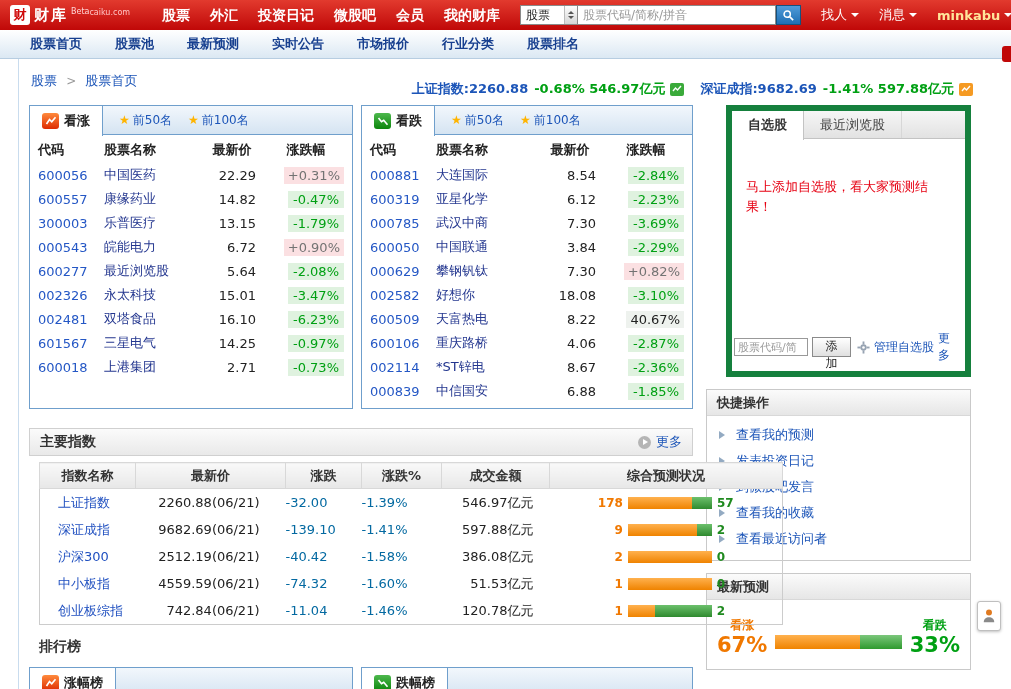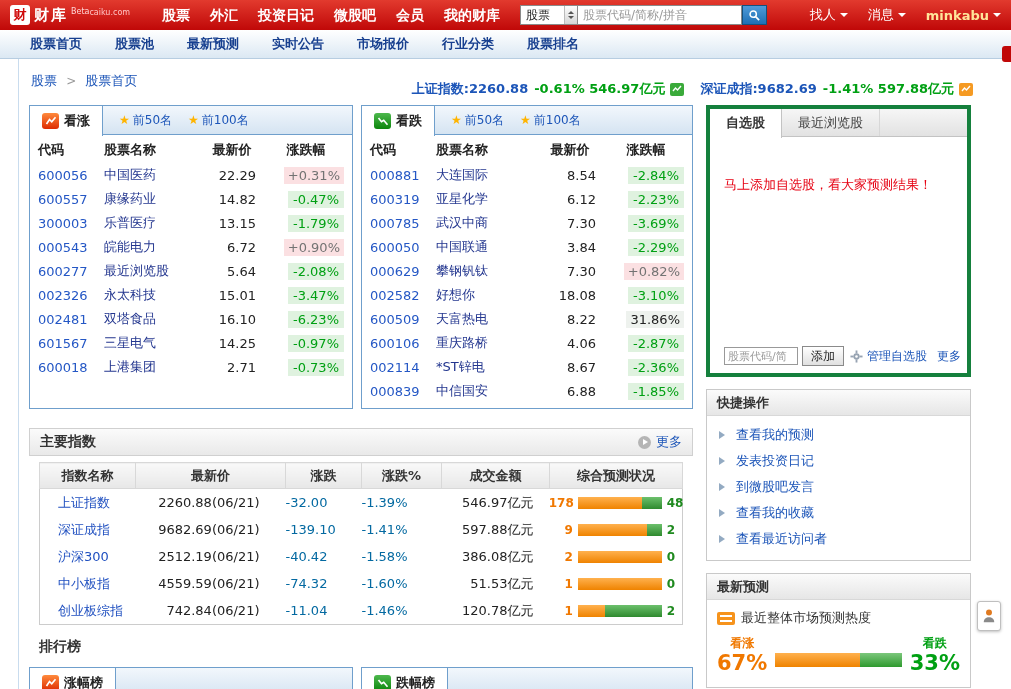--- a/index.html
+++ b/index.html
@@ -25,7 +25,7 @@
   .stepper i{display:block;width:0;height:0;border:3px solid transparent;}
   .stepper .up{border-bottom-color:#555;margin-bottom:1px;}
   .stepper .down{border-top-color:#555;margin-top:1px;}
-  .search-input{width:164px;height:20px;border:1px solid #8a8a8a;border-left:none;font-size:12px;padding:0 5px;color:#333;background:#fff;outline:none;font-family:inherit;}
+  .search-input{width:198px;height:20px;border:1px solid #8a8a8a;border-left:none;font-size:12px;padding:0 5px;color:#333;background:#fff;outline:none;font-family:inherit;}
   .search-input::placeholder{color:#999;}
   .search-btn{width:25px;height:20px;background:linear-gradient(#4f9bd8,#1f6fb4);border:1px solid #14517e;display:flex;align-items:center;justify-content:center;cursor:pointer;}
   #user-menu{margin-left:auto;display:flex;align-items:center;flex:0 0 auto;}

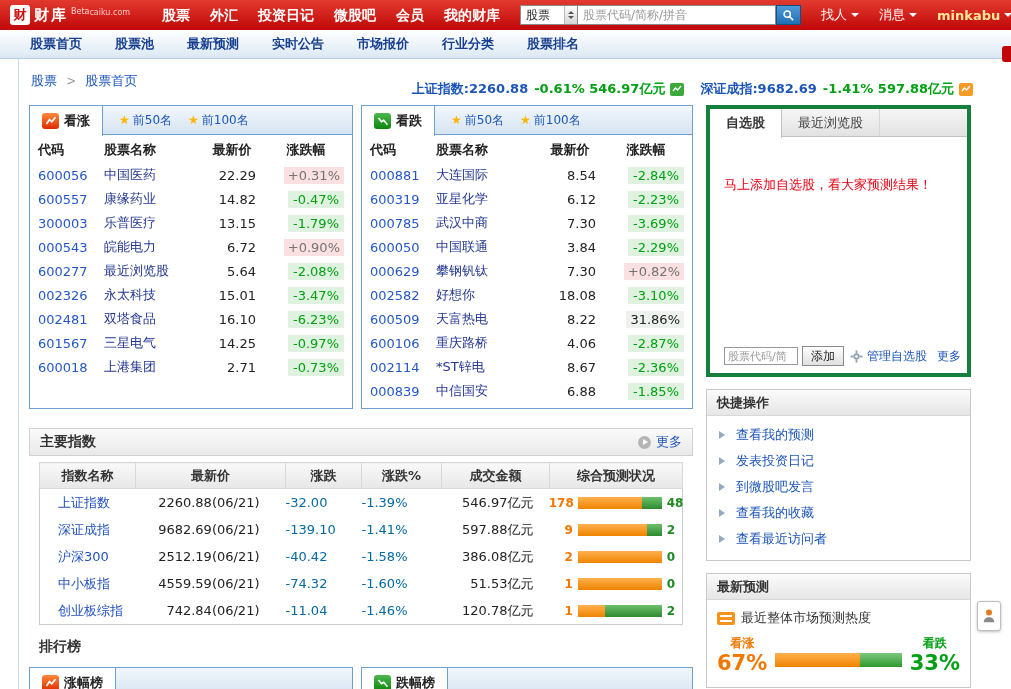--- a/index.html
+++ b/index.html
@@ -219,7 +219,7 @@
     <div id="ticker">
         <span class="tick">
           <a class="tick-label">上证指数:2260.88</a>
-          <span class="tick-change">-0.61% 546.97亿元</span>
+          <span class="tick-change">-0.68% 546.97亿元</span>
           <span class="mini-chart-icon" style="background:#3aaa3a">
             <svg viewBox="0 0 10 10" width="10" height="10">
               <polyline points="1,7 3.5,4 5.5,6 9,2" fill="none" stroke="#fff" stroke-width="1.4"></polyline>

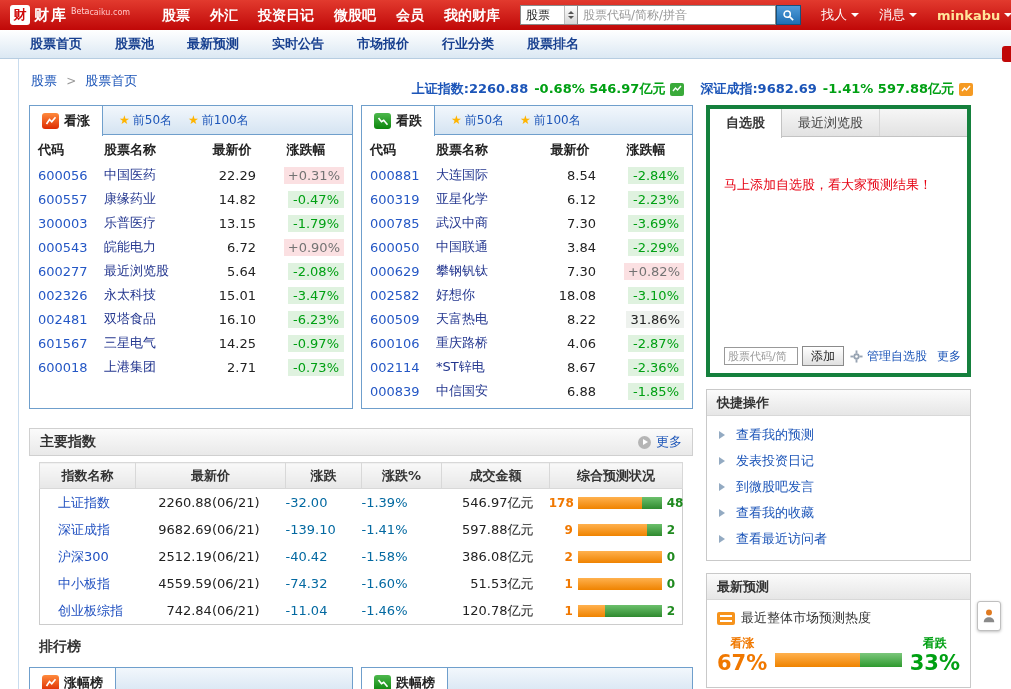--- a/index.html
+++ b/index.html
@@ -80,7 +80,7 @@
 
   
   #sidebar{position:absolute;top:46px;left:687px;width:265px;}
-  #watchlist{border:4px solid #15803d;height:272px;background:#fff;position:relative;}
+  #watchlist{border:6px solid #15803d;height:272px;background:#fff;position:relative;margin-left:20px;}
   .wl-tabs{height:28px;display:flex;border-bottom:1px solid #c3c3c3;background:linear-gradient(#f6f6f6,#e2e2e2);}
   .wl-tab{padding:0 16px;line-height:28px;font-size:13px;color:#333;white-space:nowrap;}
   .wl-tab.active{background:#fff;font-weight:bold;border-right:1px solid #c3c3c3;margin-bottom:-1px;height:29px;}

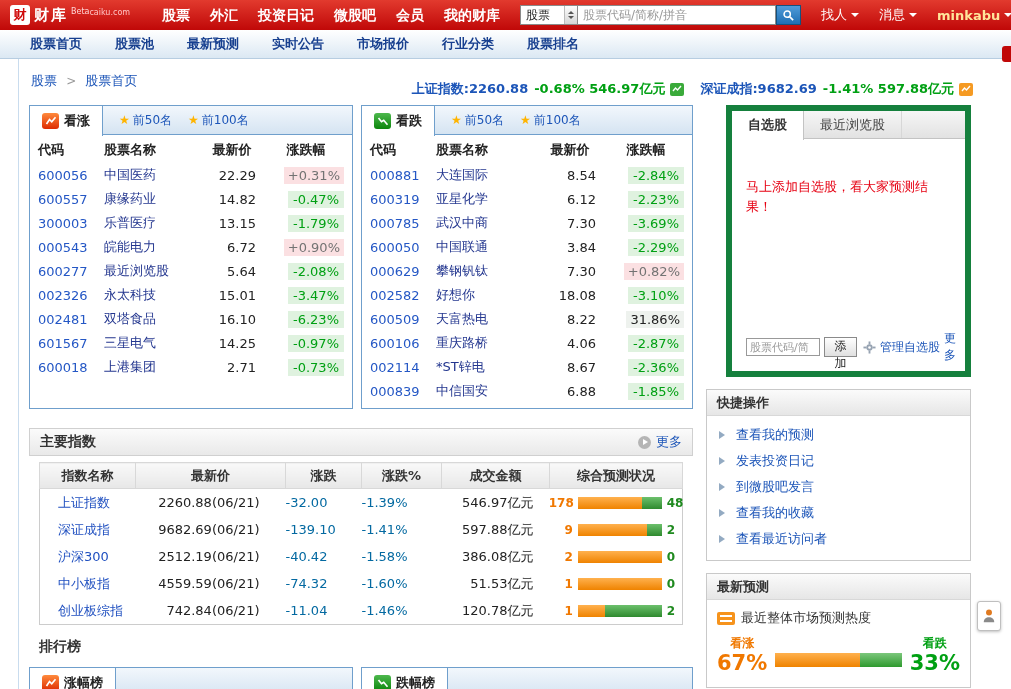--- a/index.html
+++ b/index.html
@@ -401,7 +401,7 @@
               <td><a class="code">600509</a></td>
               <td><a class="sname">天富热电</a></td>
               <td>8.22</td>
-              <td><span class="chg flat">31.86%</span></td>
+              <td><span class="chg flat">40.67%</span></td>
             </tr>
             <tr class="stock-row">
               <td><a class="code">600106</a></td>

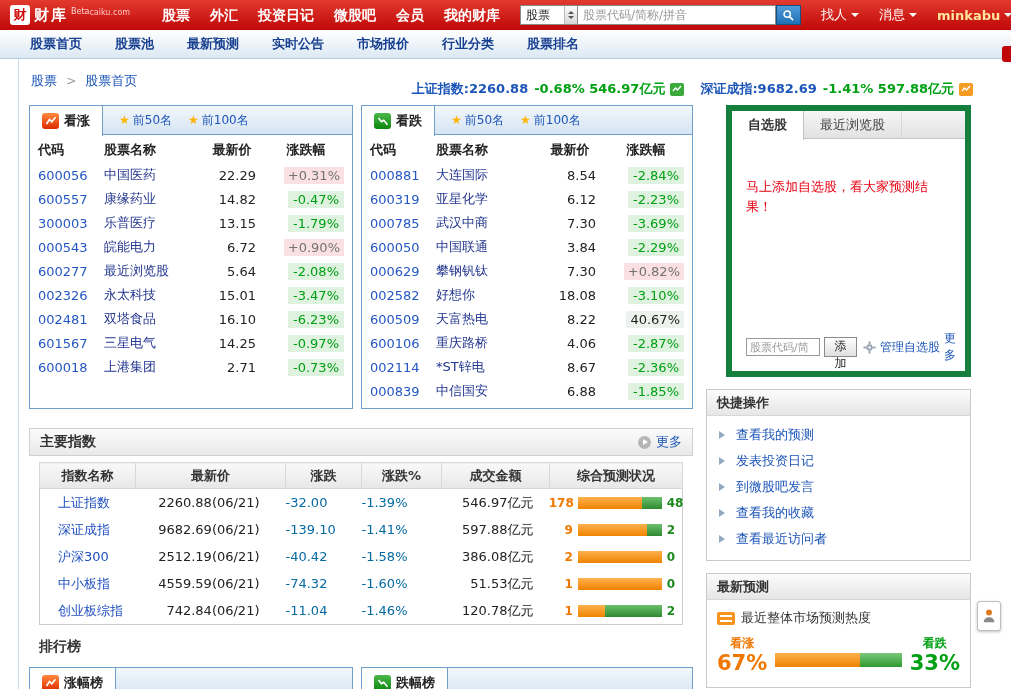--- a/index.html
+++ b/index.html
@@ -86,7 +86,7 @@
   .wl-tab.active{background:#fff;font-weight:bold;border-right:1px solid #c3c3c3;margin-bottom:-1px;height:29px;}
   .wl-tab.inactive{border-right:1px solid #d7d7d7;color:#444;}
   .wl-msg{color:#e60012;font-size:13px;margin:38px 14px 0;line-height:1.5;}
-  .wl-controls{position:absolute;bottom:7px;left:14px;right:6px;display:flex;align-items:center;gap:4px;}
+  .wl-controls{position:absolute;bottom:7px;left:2px;right:6px;display:flex;align-items:center;gap:4px;}
   .wl-input{width:74px;height:18px;border:1px solid #999;font-size:11px;padding:0 3px;color:#333;background:#fff;outline:none;font-family:inherit;}
   .wl-input::placeholder{color:#999;}
   .wl-add{height:20px;padding:0 8px;border:1px solid #8a8a8a;background:linear-gradient(#ffffff,#e0e0e0);font-size:12px;color:#222;cursor:pointer;font-family:inherit;}

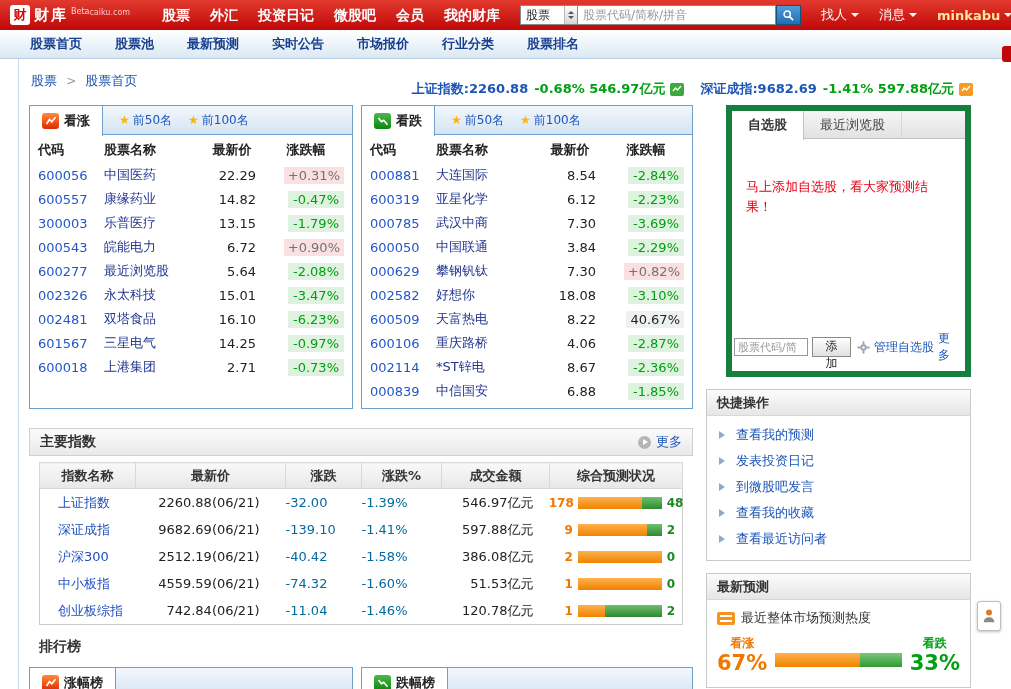--- a/index.html
+++ b/index.html
@@ -125,7 +125,7 @@
   .more-icon{width:13px;height:13px;border-radius:50%;background:#b5b5b5;position:relative;margin-right:5px;}
   .more-icon:after{content:"";position:absolute;left:5px;top:3px;border:3.5px solid transparent;border-left:5px solid #fff;}
   .sec-more a{color:#1c55b8;font-size:13px;}
-  #idx-table{width:644px;margin:6px 10px 4px;border-collapse:collapse;border:1px solid #ccc;font-size:13px;table-layout:fixed;}
+  #idx-table{width:744px;margin:6px 10px 4px;border-collapse:collapse;border:1px solid #ccc;font-size:13px;table-layout:fixed;}
   #idx-table th{height:26px;background:linear-gradient(#f9f9f9,#e7e7e7);border:1px solid #d8d8d8;font-size:13px;color:#333;font-weight:bold;}
   #idx-table td{height:27px;white-space:nowrap;}
   .idx-name{padding-left:18px;}

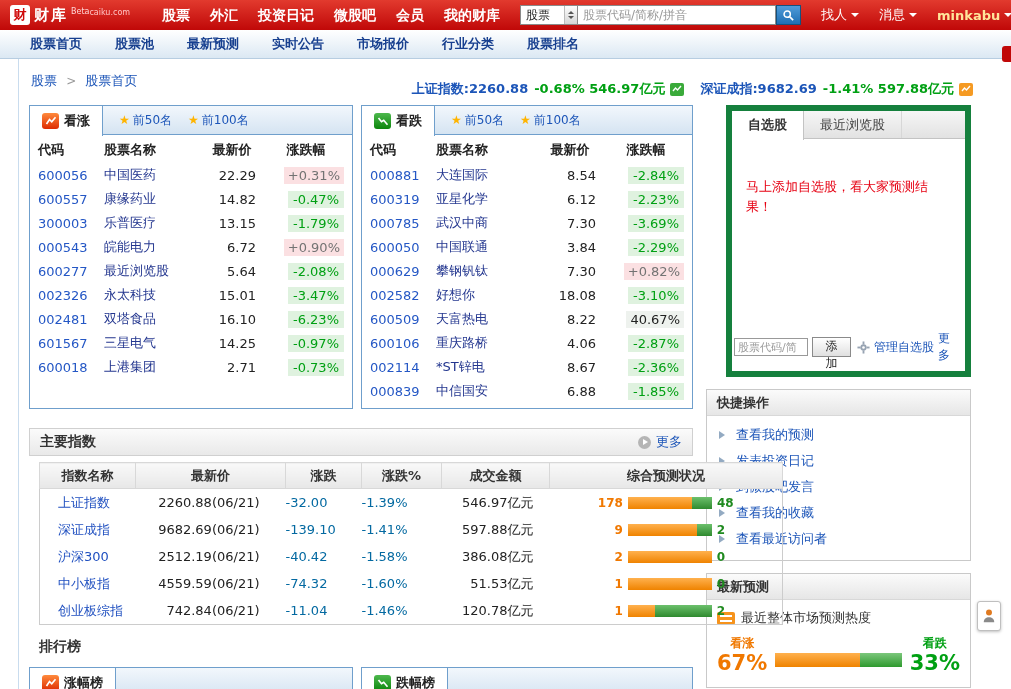--- a/index.html
+++ b/index.html
@@ -544,7 +544,7 @@
                 <span class="pred-orange" style="width:76%"></span>
                 <span class="pred-green" style="width:24%"></span>
               </span>
-              <span class="pred-bear">48</span>
+              <span class="pred-bear">57</span>
             </td>
           </tr>
           <tr class="idx-row">

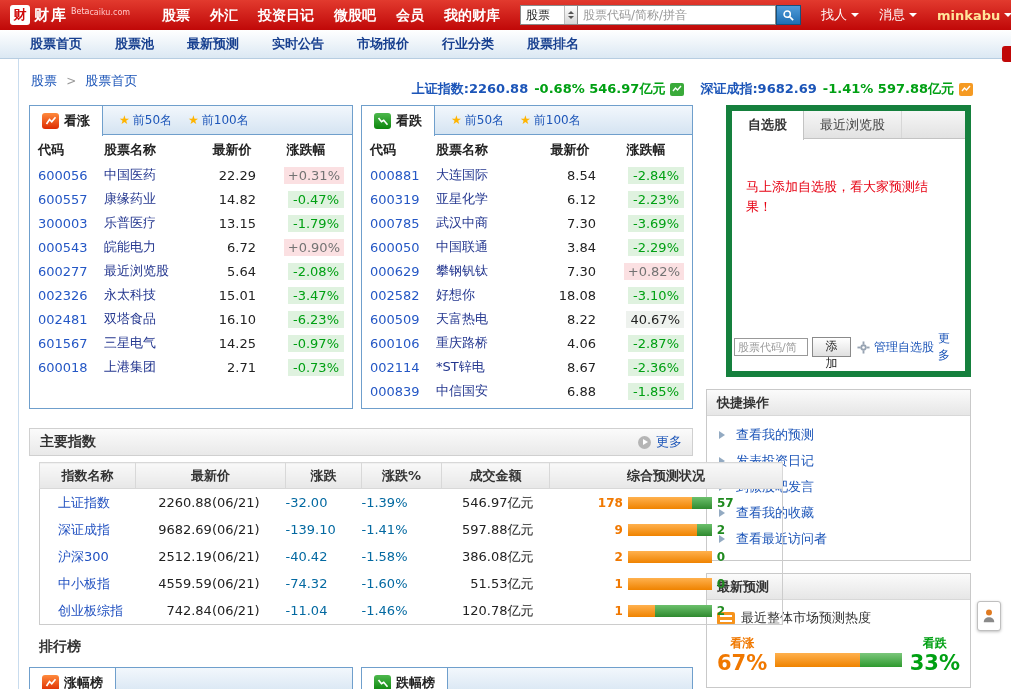--- a/index.html
+++ b/index.html
@@ -482,10 +482,6 @@
     <div class="side-panel" id="latest">
       <div class="side-title">最新预测</div>
       <div id="latest-body">
-        <div class="heat-row">
-          <span class="heat-icon"></span>
-          <span class="heat-title">最近整体市场预测热度</span>
-        </div>
         <div class="heat-gauge">
           <div class="gauge-side bull">
             <div class="lbl">看涨</div>

